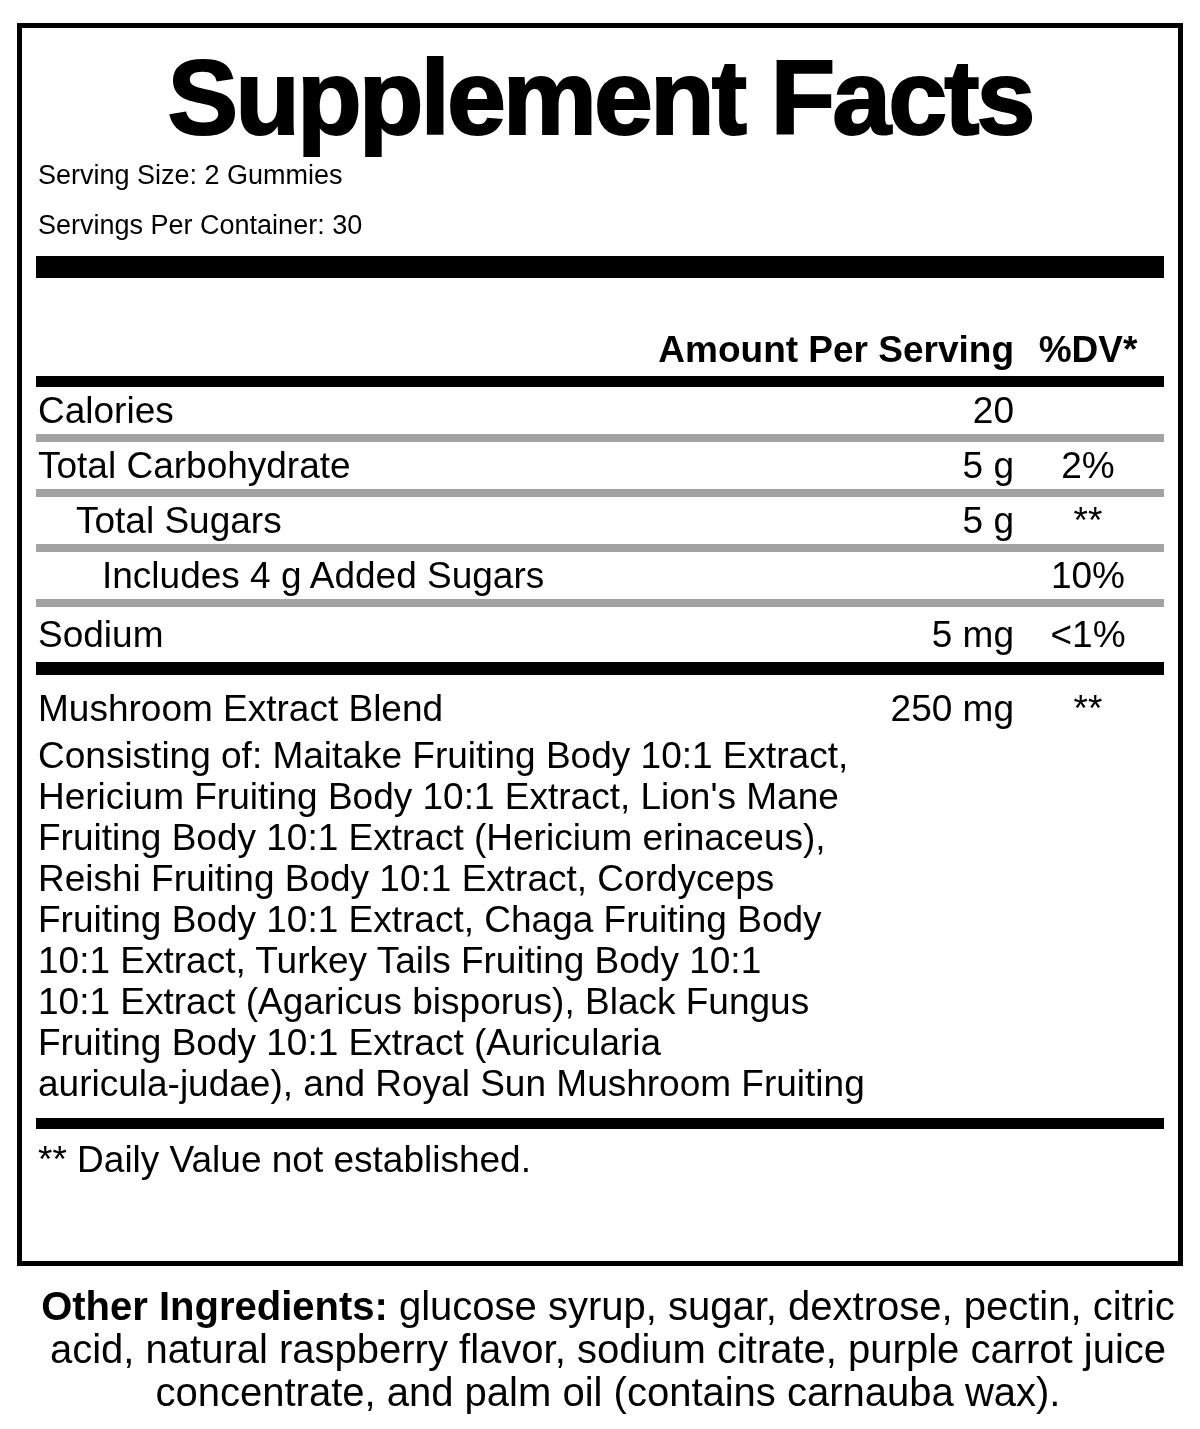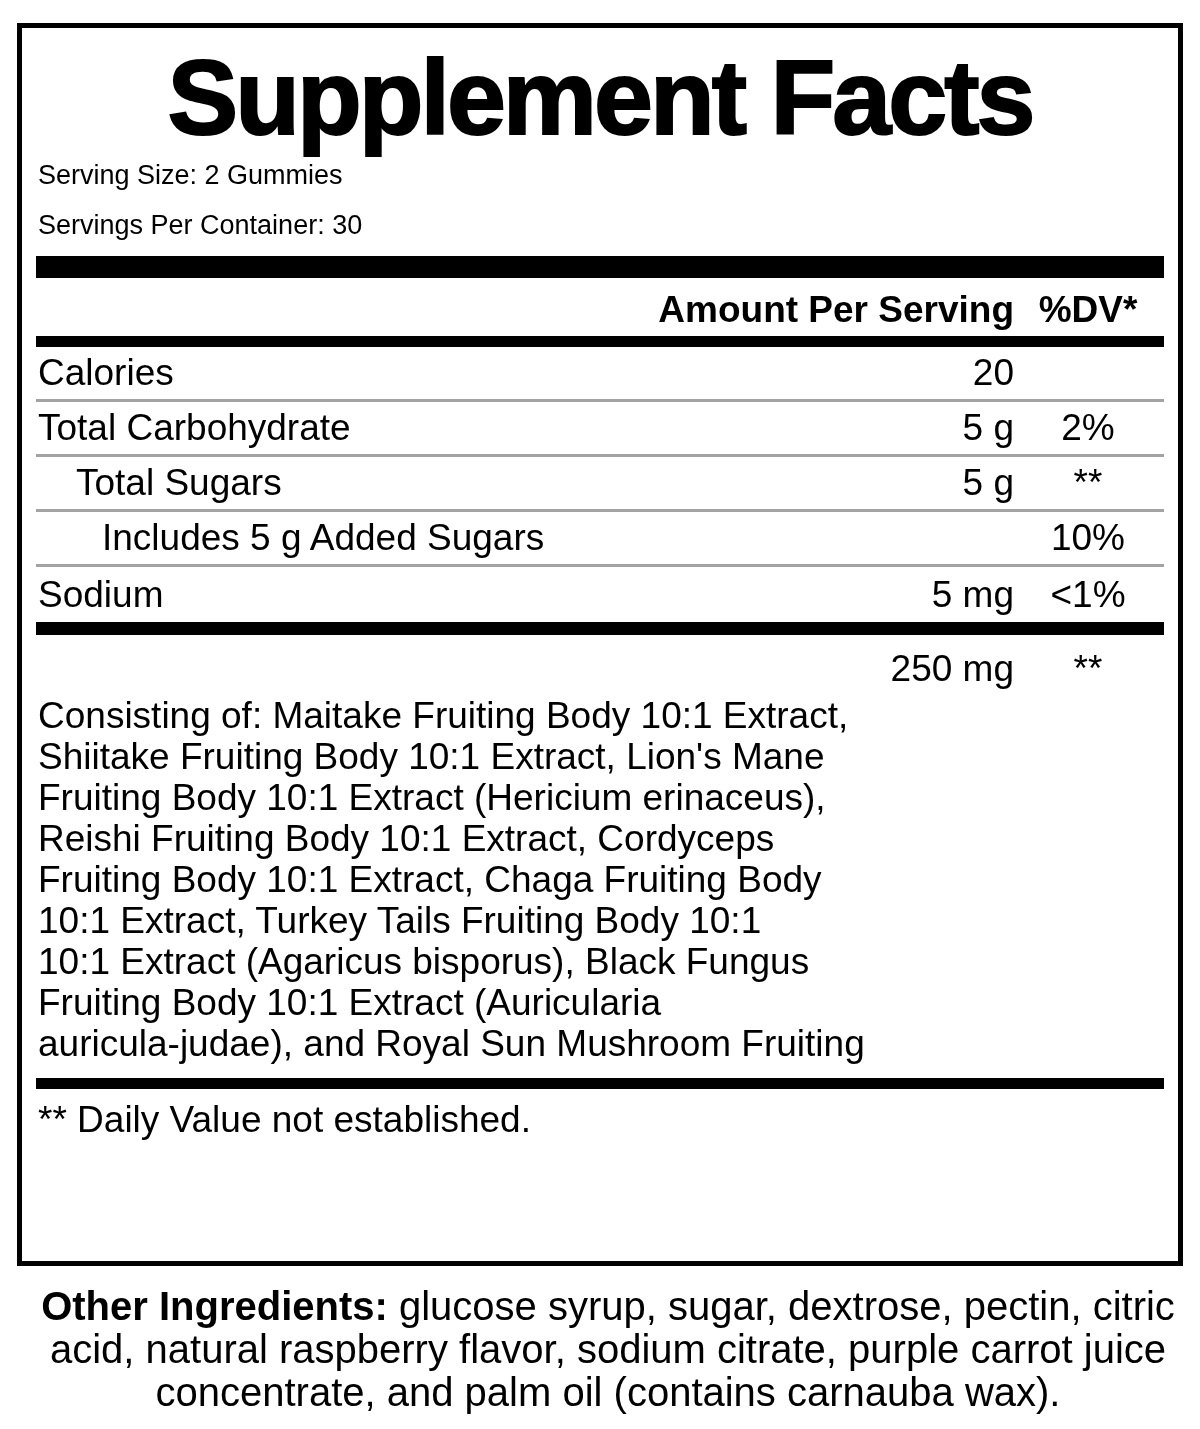--- a/index.html
+++ b/index.html
@@ -20,7 +20,7 @@
   .bar-thick2 { height: 11px; background: #000; margin-top: 14px; }
 
   .hdr-row { display: flex; align-items: flex-end; padding: 12px 2px 6px 2px;
-             font-weight: bold; font-size: 37px; line-height: 40px; }
+             font-weight: bold; font-size: 37px; line-height: 40px; margin-top: 40px; }
 
   .nrow { display: flex; align-items: center; height: 55px; font-size: 37px;
           border-bottom: 3px solid #a3a3a3; padding: 0 2px; }

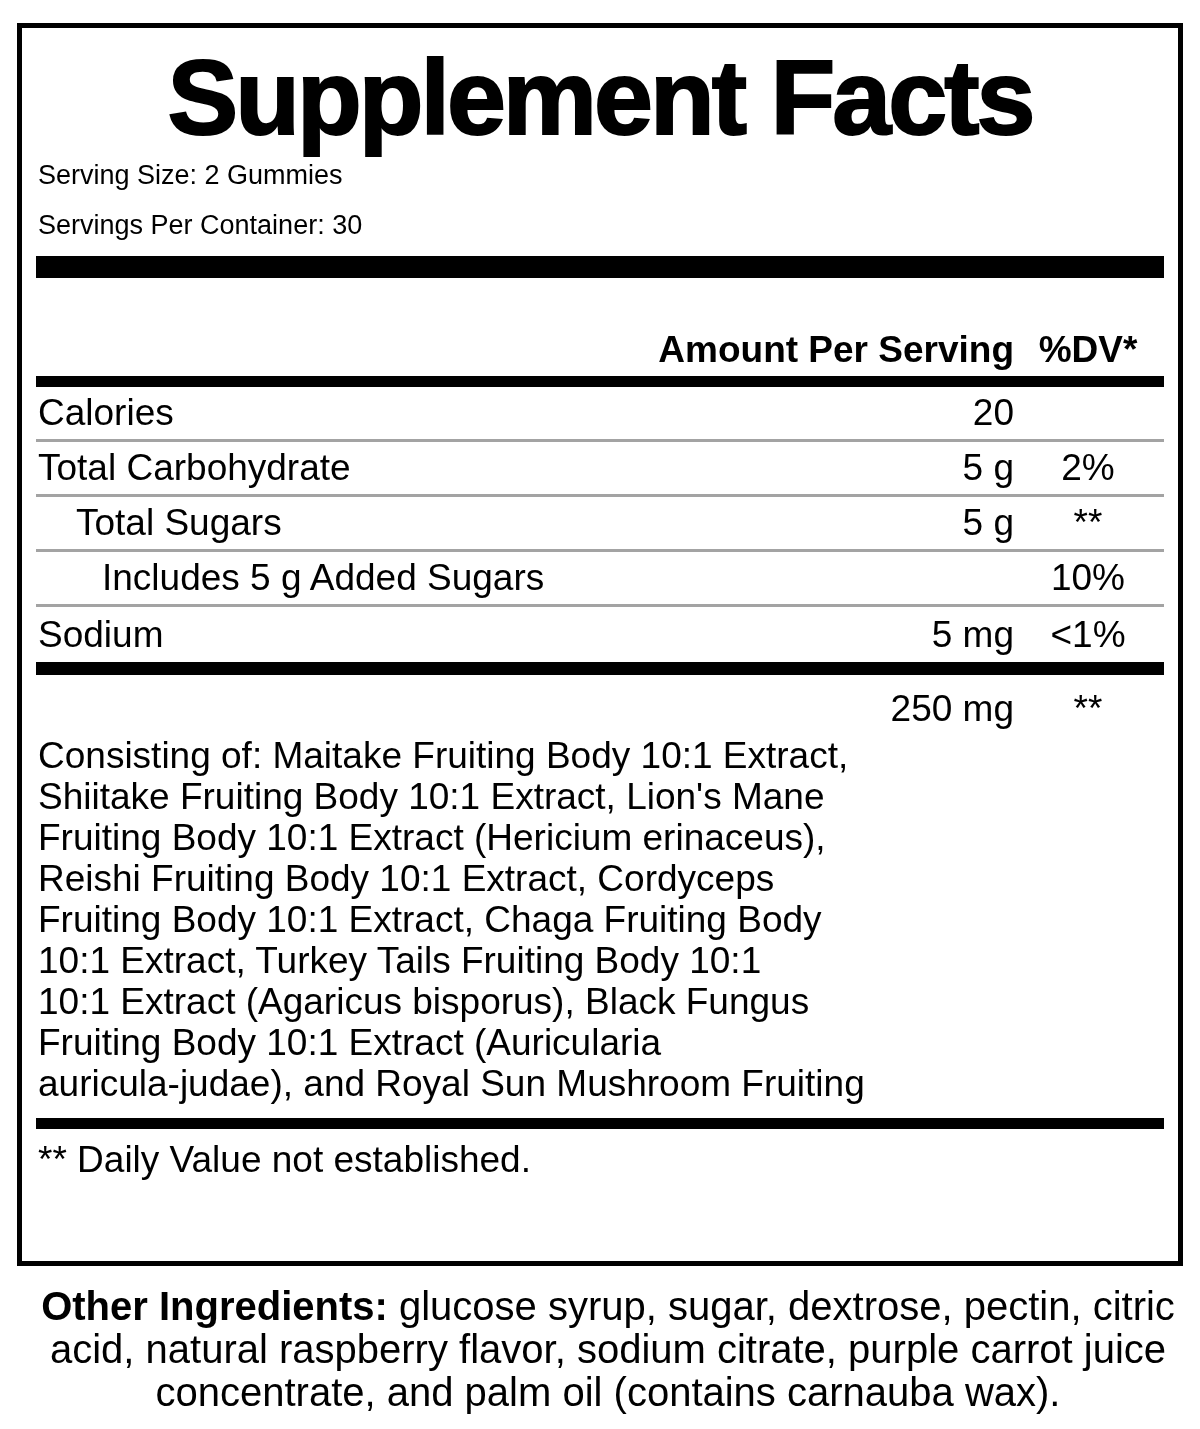--- a/index.html
+++ b/index.html
@@ -23,7 +23,7 @@
              font-weight: bold; font-size: 37px; line-height: 40px; margin-top: 40px; }
 
   .nrow { display: flex; align-items: center; height: 55px; font-size: 37px;
-          border-bottom: 3px solid #a3a3a3; padding: 0 2px; }
+          border-bottom: 8px solid #a3a3a3; padding: 0 2px; }
   .nrow.no-line { border-bottom: none; }
   .lbl { white-space: nowrap; }
   .ind1 { padding-left: 38px; }

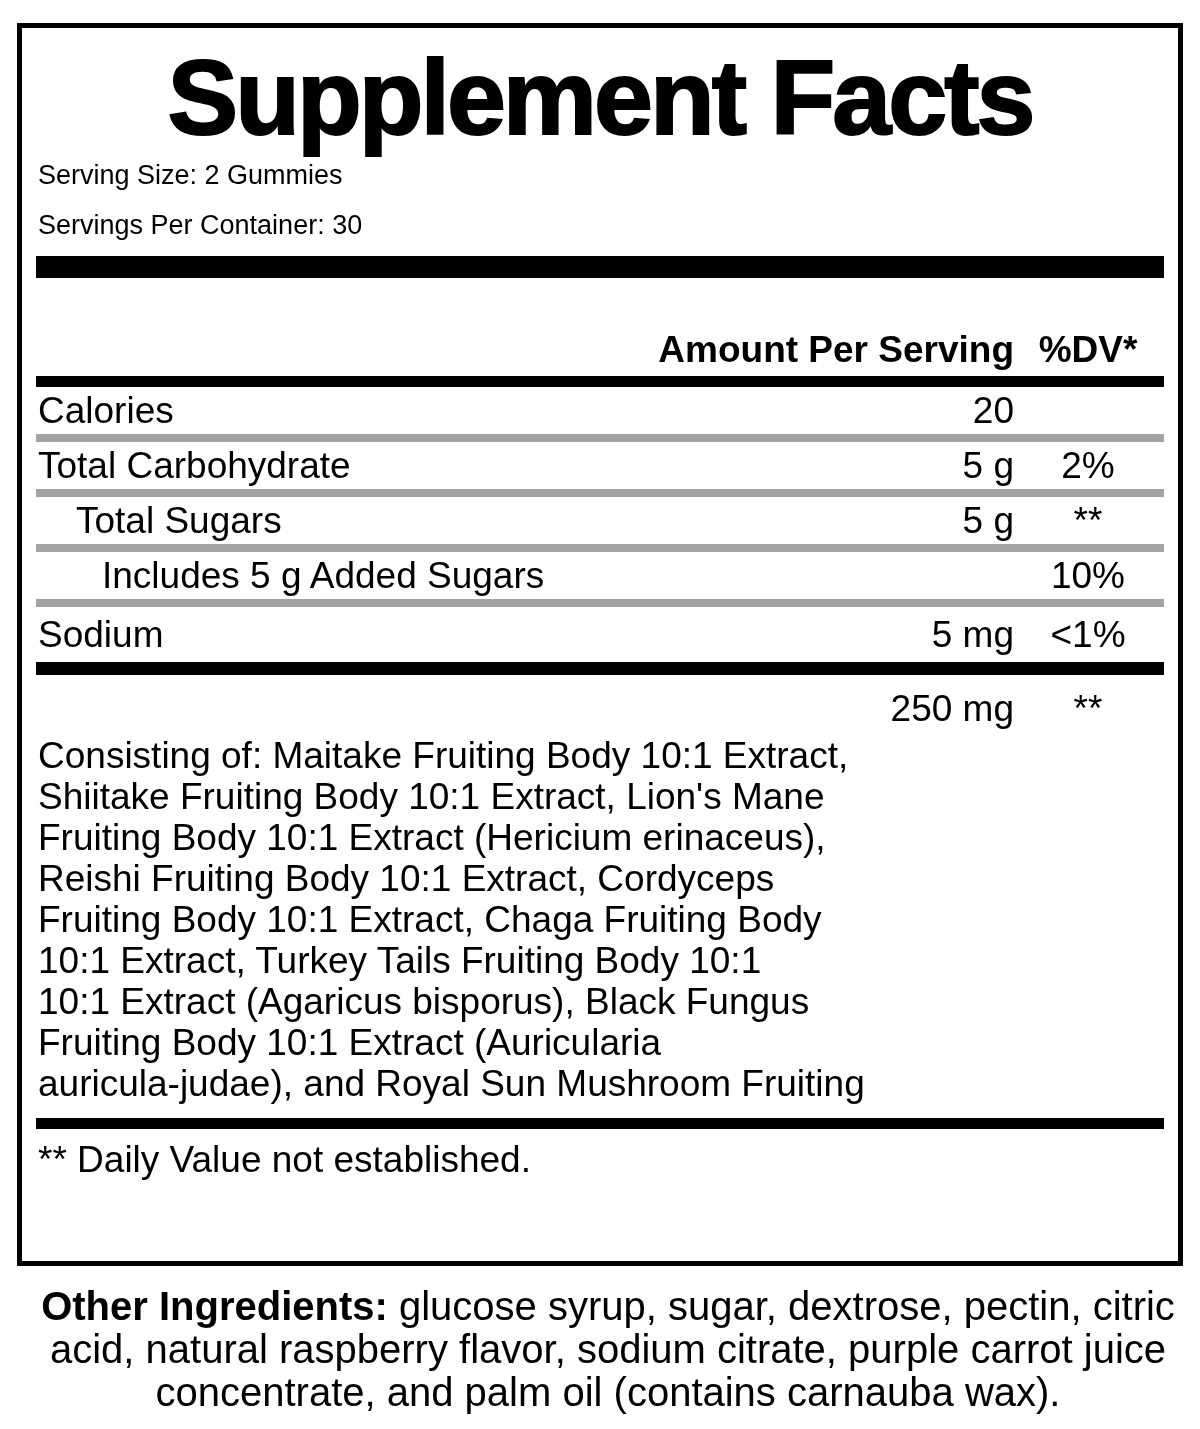--- a/index.html
+++ b/index.html
@@ -79,7 +79,7 @@
   </div>
 
   <div class="nrow">
-    <span class="lbl ind2">Includes 5 g Added Sugars</span>
+    <span class="lbl ind2">Includes 4 g Added Sugars</span>
     <span class="amt"></span>
     <span class="dv">10%</span>
   </div>

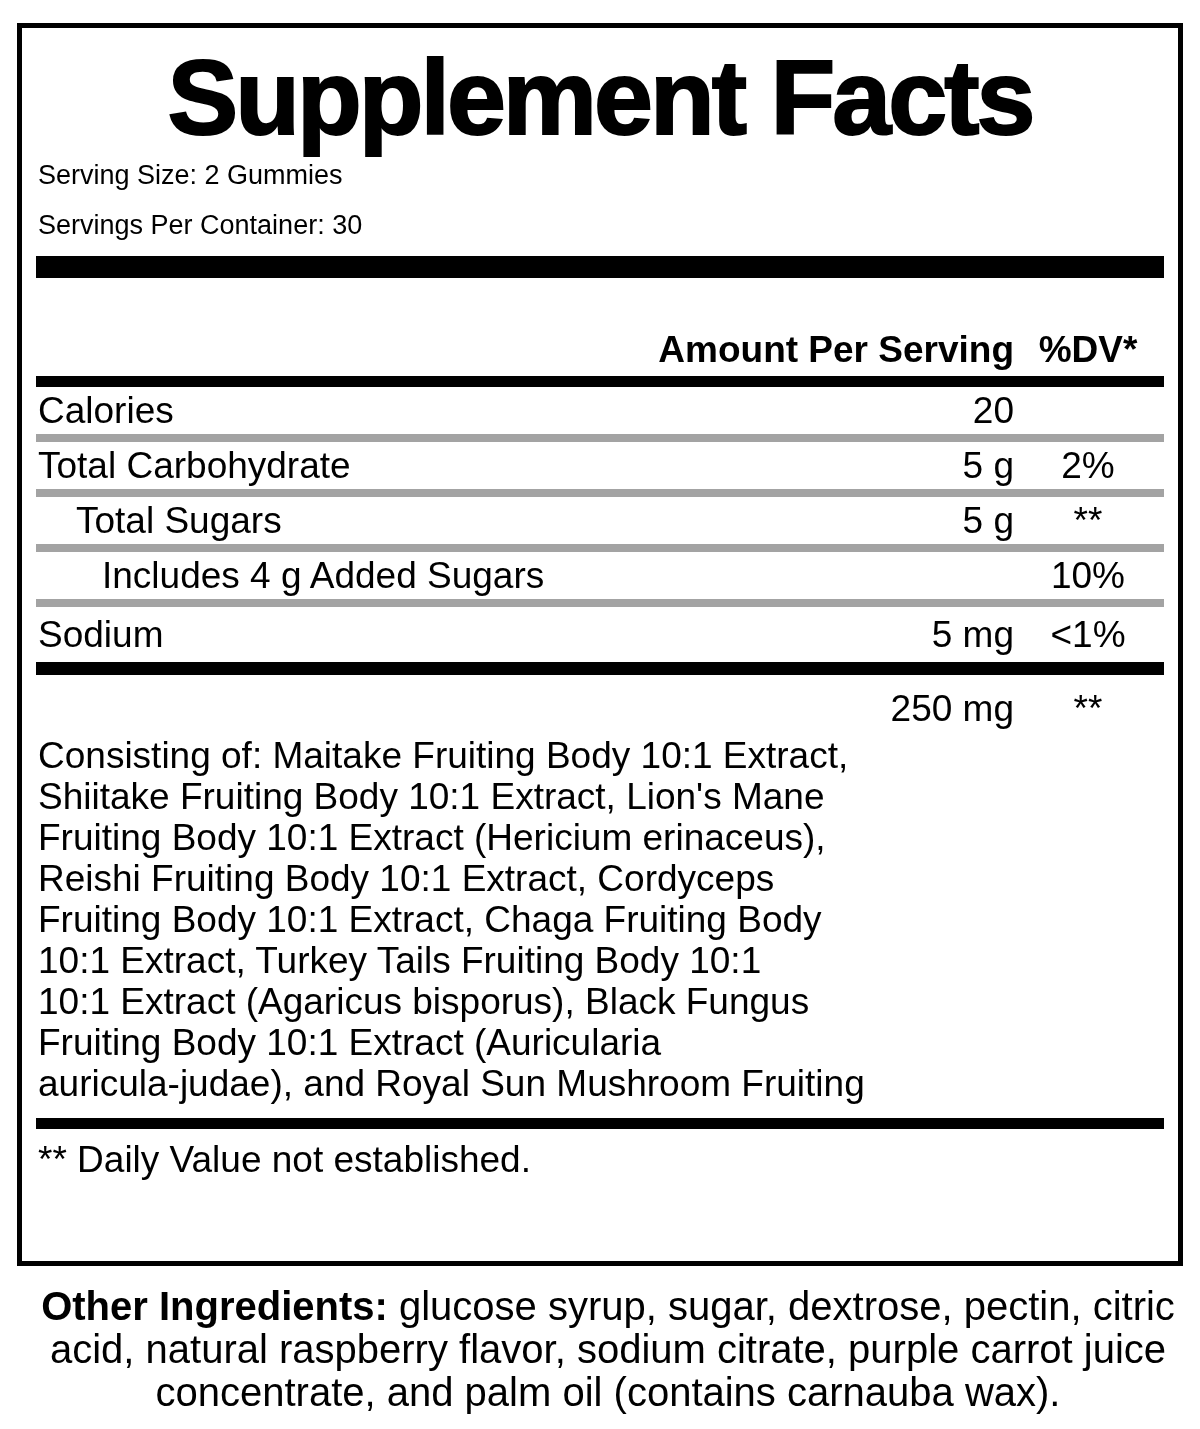--- a/index.html
+++ b/index.html
@@ -93,6 +93,7 @@
   <div class="bar-thick"></div>
 
   <div class="blend-row">
+    <span class="lbl">Mushroom Extract Blend</span>
     <span class="amt">250 mg</span>
     <span class="dv">**</span>
   </div>

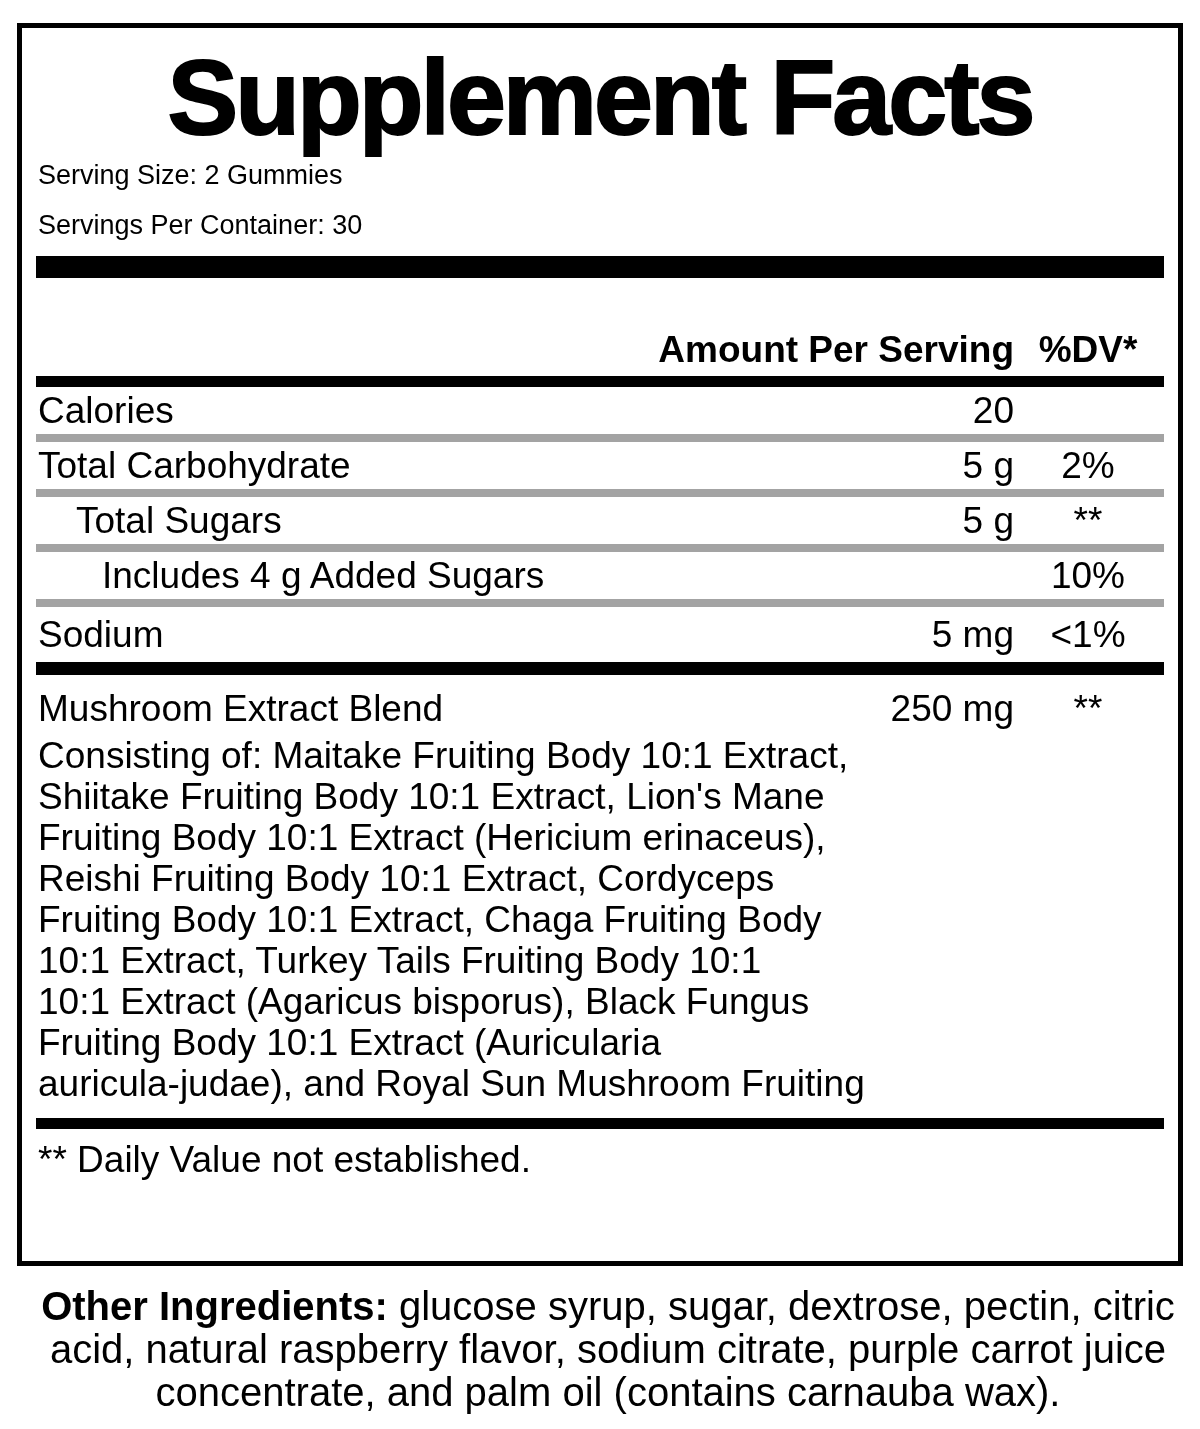--- a/index.html
+++ b/index.html
@@ -100,7 +100,7 @@
 
   <div class="blend-desc">
     <div>Consisting of: Maitake Fruiting Body 10:1 Extract,</div>
-    <div>Shiitake Fruiting Body 10:1 Extract, Lion's Mane</div>
+    <div>Hericium Fruiting Body 10:1 Extract, Lion's Mane</div>
     <div>Fruiting Body 10:1 Extract (Hericium erinaceus),</div>
     <div>Reishi Fruiting Body 10:1 Extract, Cordyceps</div>
     <div>Fruiting Body 10:1 Extract, Chaga Fruiting Body</div>

